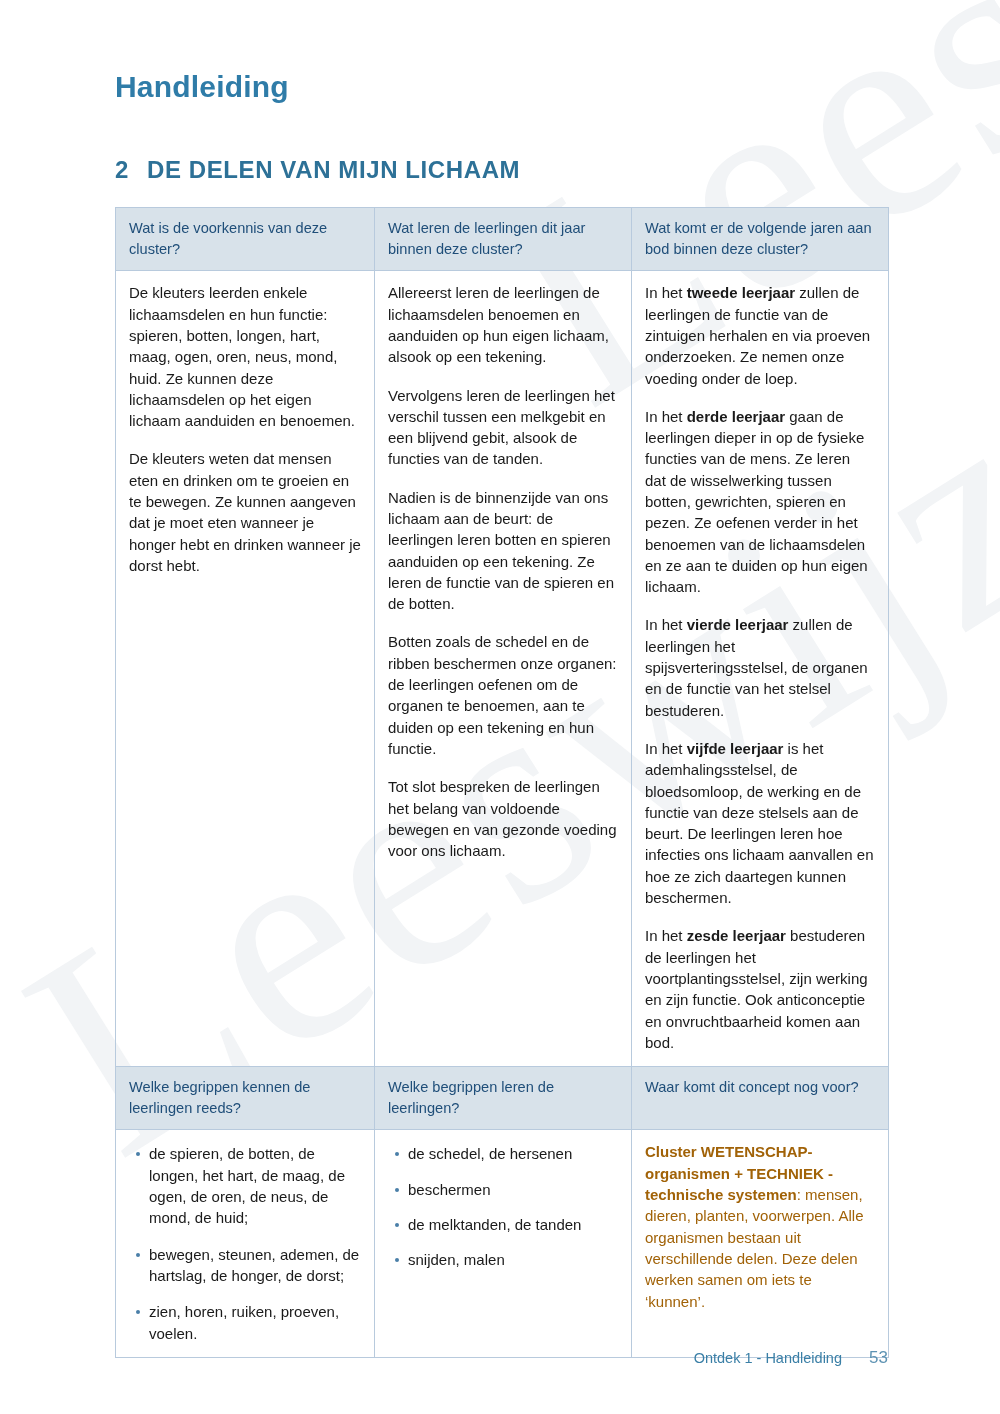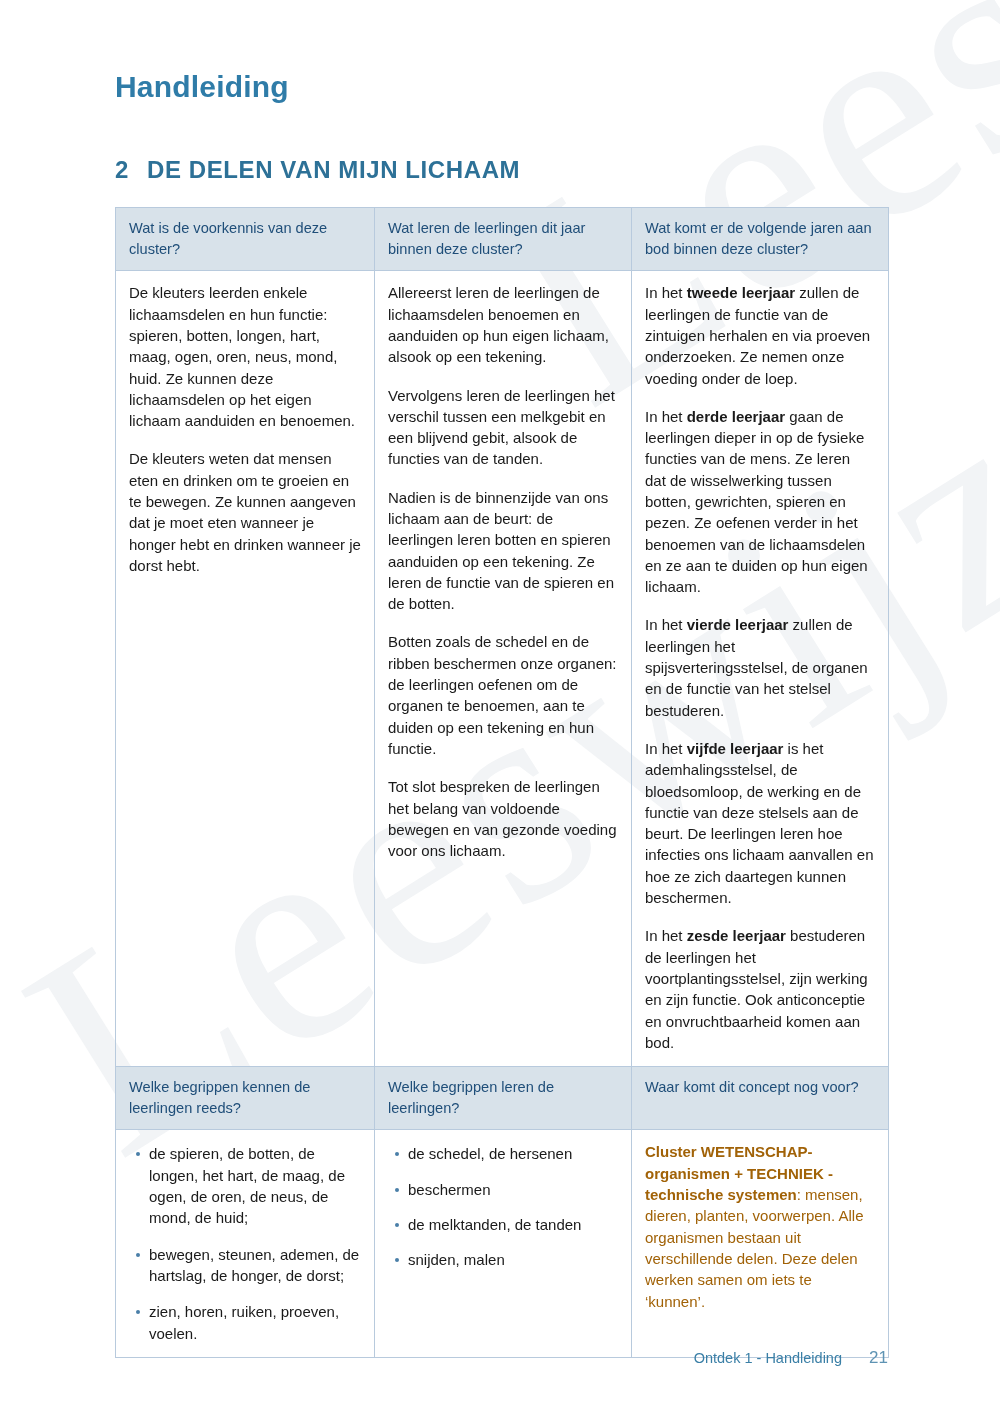--- a/index.html
+++ b/index.html
@@ -236,7 +236,7 @@
 
   <div class="footer">
     <span>Ontdek 1 - Handleiding</span>
-    <span class="pageno">21</span>
+    <span class="pageno">53</span>
   </div>
 
 </div>

